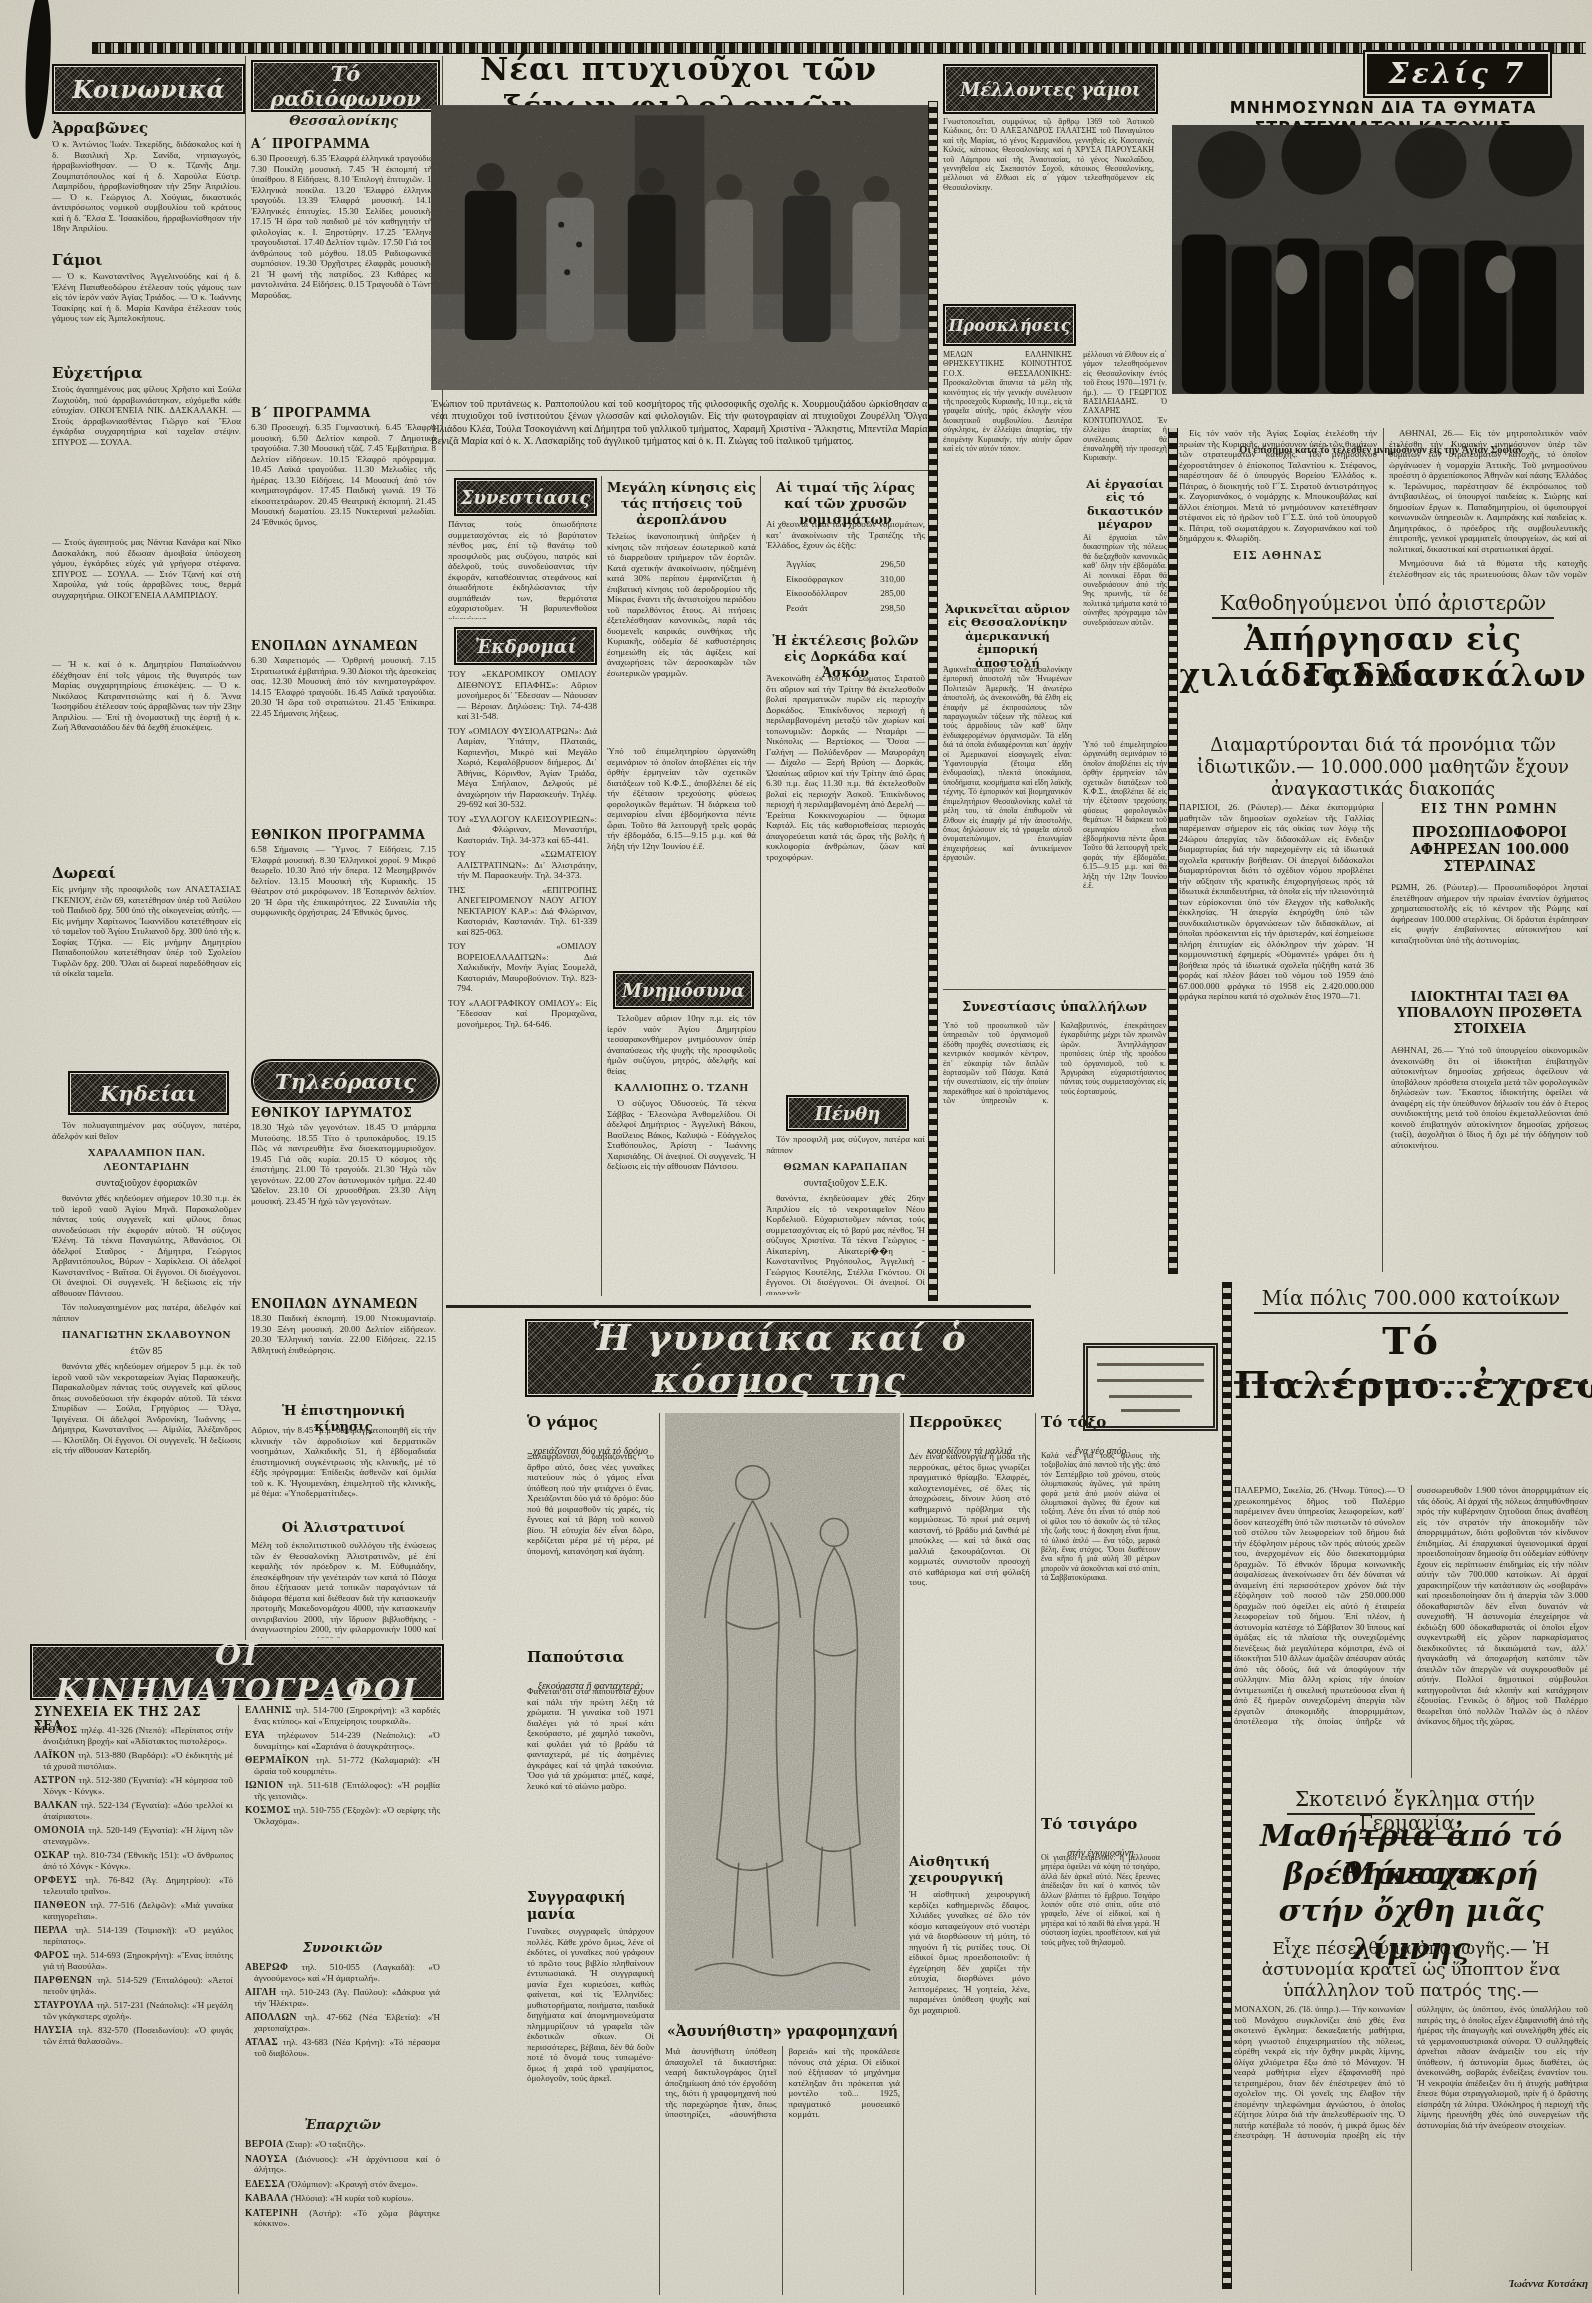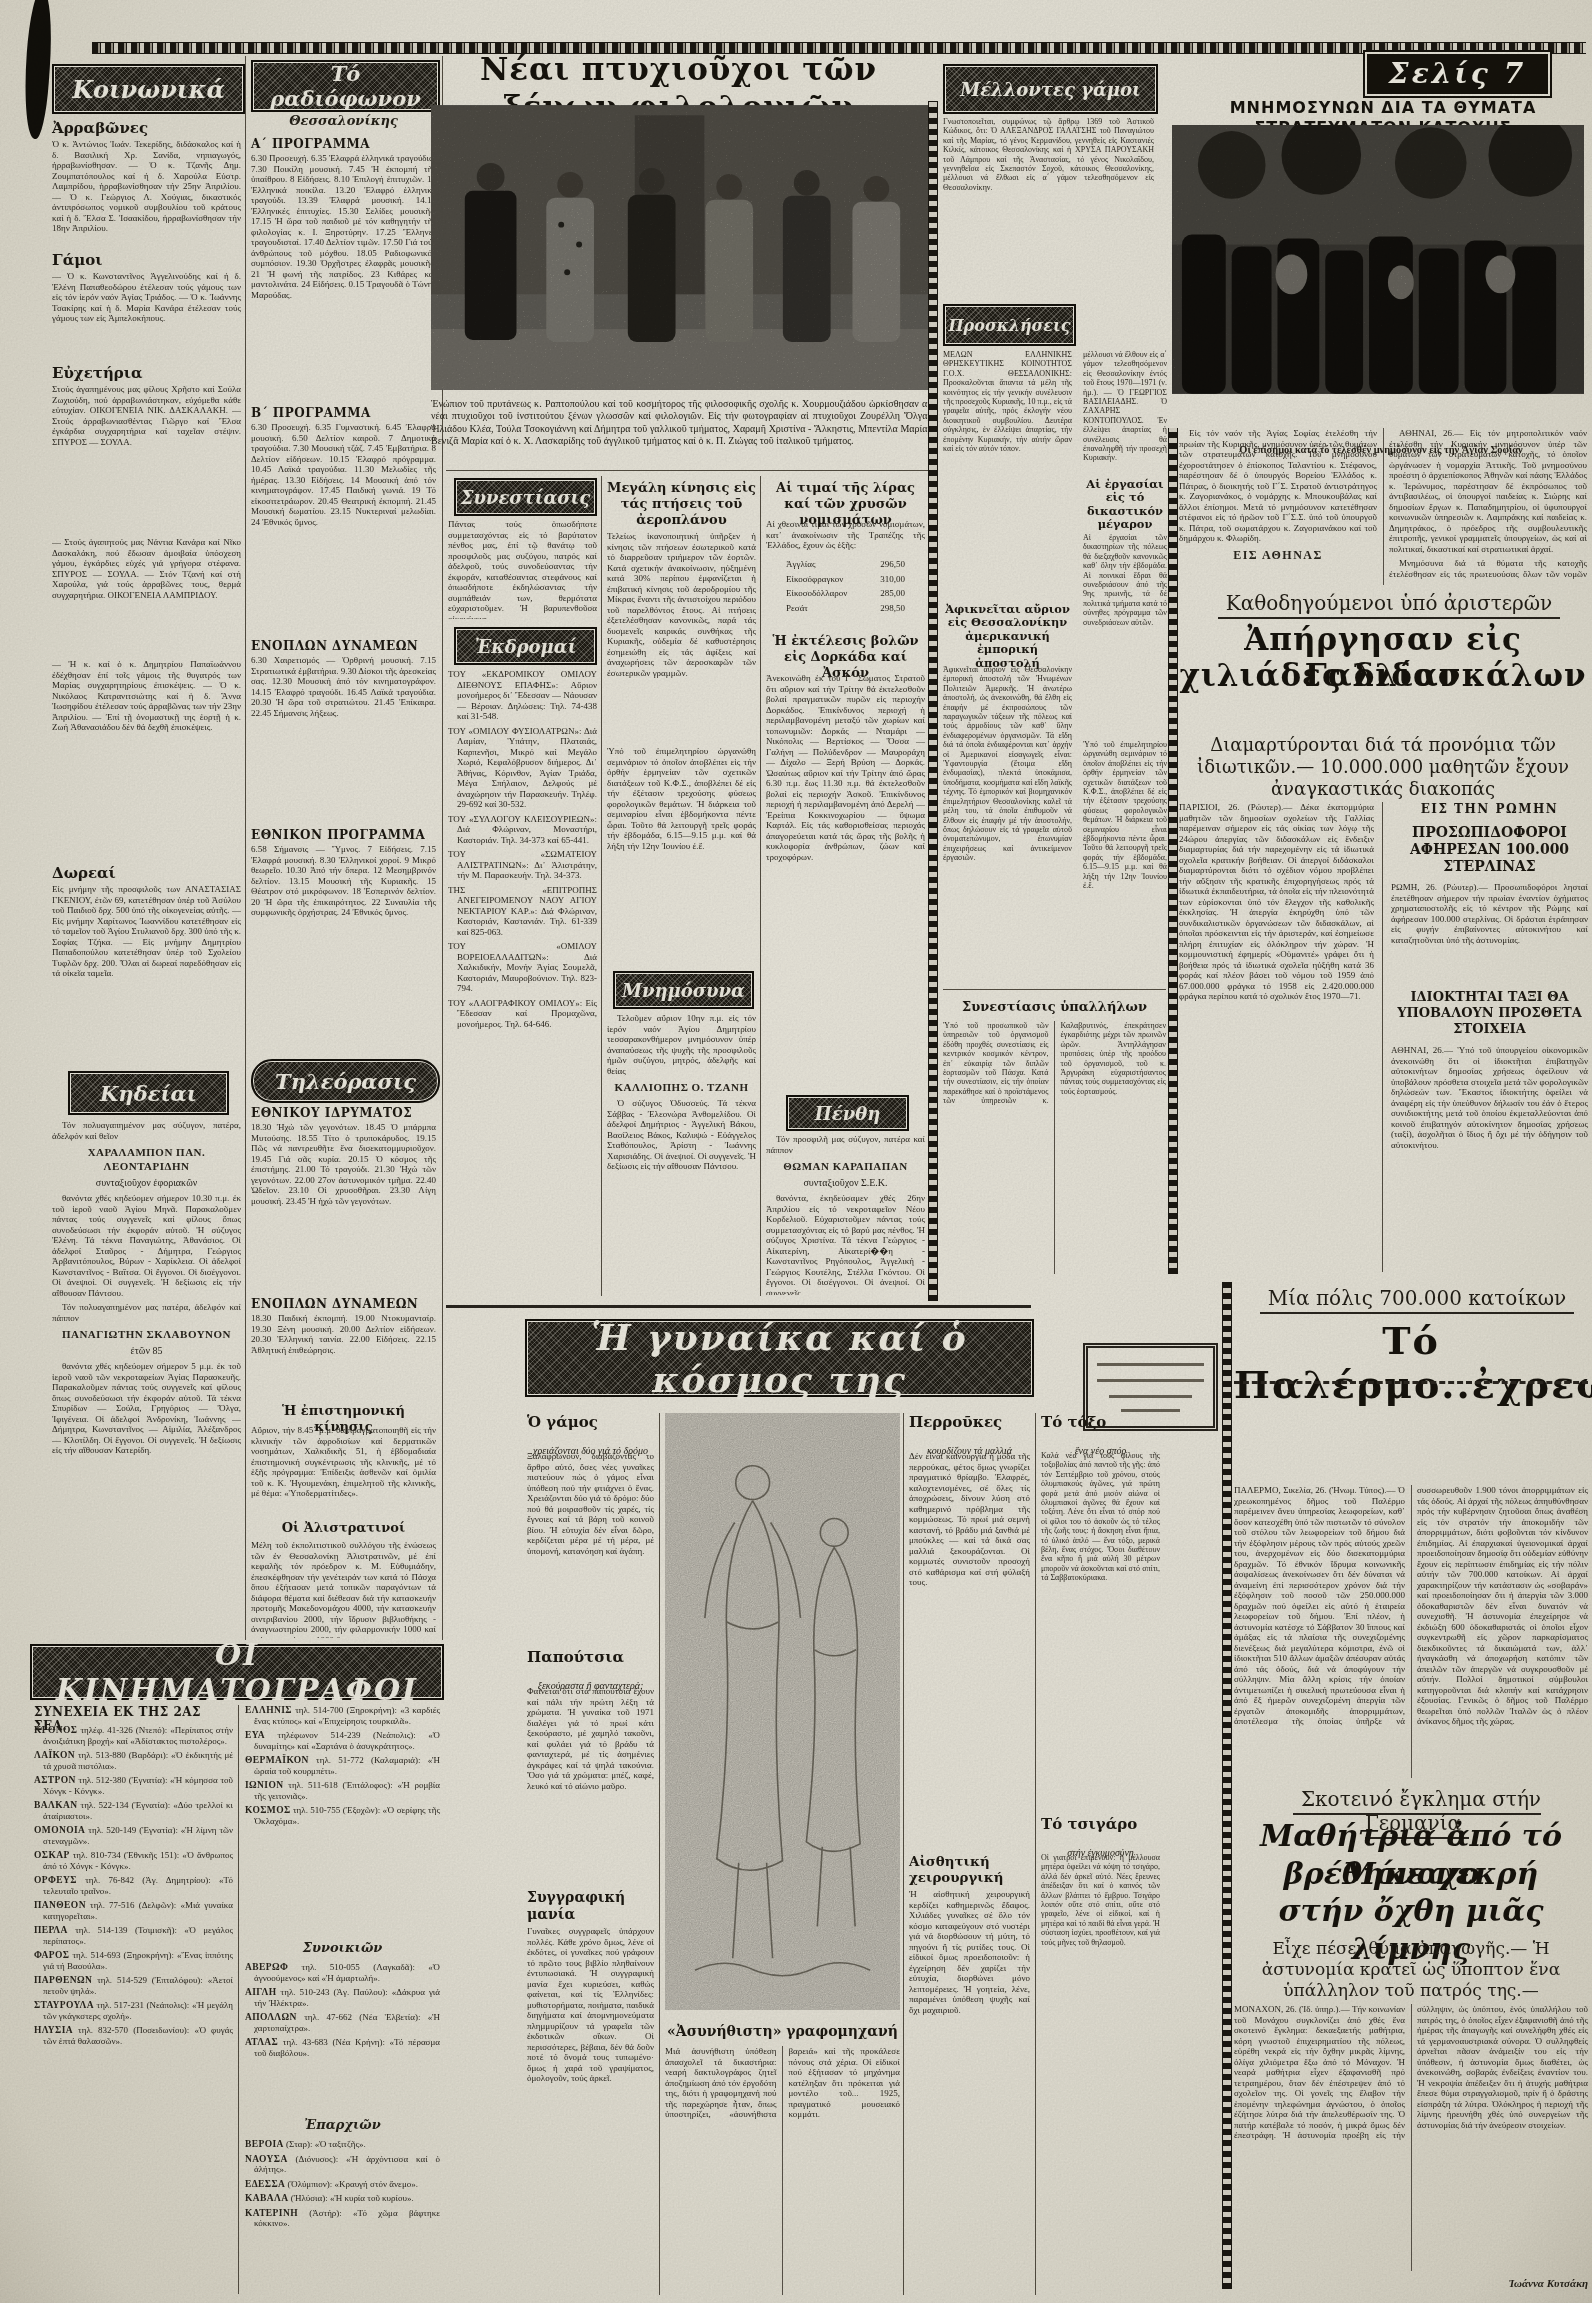--- a/index.html
+++ b/index.html
@@ -27,7 +27,7 @@
     font:700 italic 28px/30px "DejaVu Serif",serif;letter-spacing:3px;border:2px solid #16130c;box-shadow:0 0 0 2px #e8e5d9 inset;}
   .headline1{font:700 31px/38px "DejaVu Serif",serif;letter-spacing:1px;text-align:center;color:#17140d;}
   .bigtitle{font:700 16px/20px "DejaVu Sans",sans-serif;letter-spacing:1px;text-align:center;color:#17140d;}
-  .kicker{font:400 20px/24px "DejaVu Serif",serif;text-align:center;color:#221e16;margin-left:6px;}
+  .kicker{font:400 20px/24px "DejaVu Serif",serif;text-align:center;color:#221e16;}
   .kicker span{border-bottom:2px solid #2a261f;padding:0 8px 2px;}
   .hl{font:700 31px/36px "DejaVu Serif",serif;text-align:center;color:#17140d;letter-spacing:1px;}
   .subhead{font:400 18px/22px "DejaVu Serif",serif;text-align:center;color:#221e16;}

